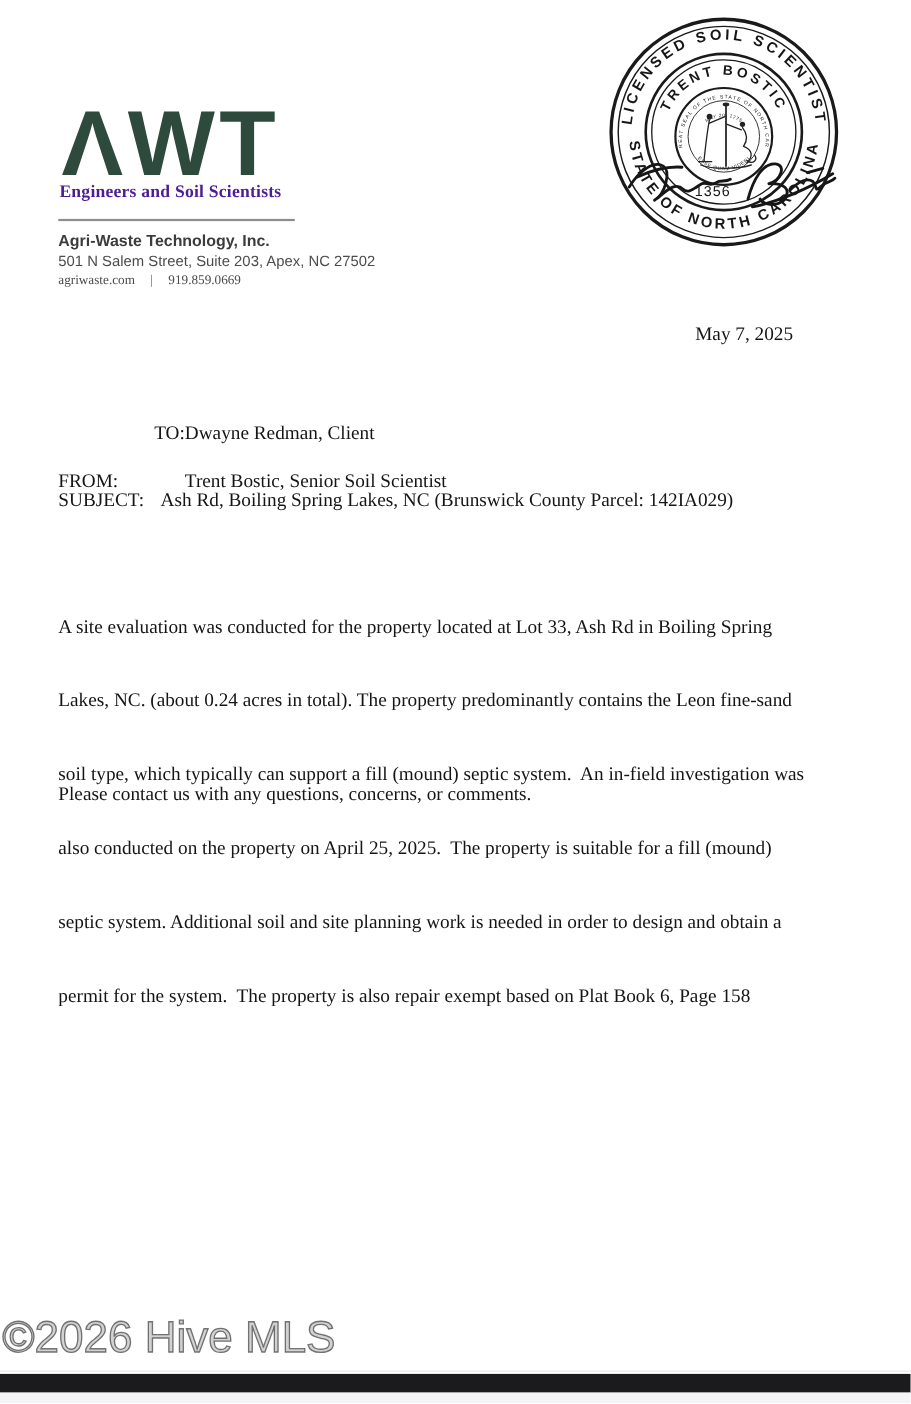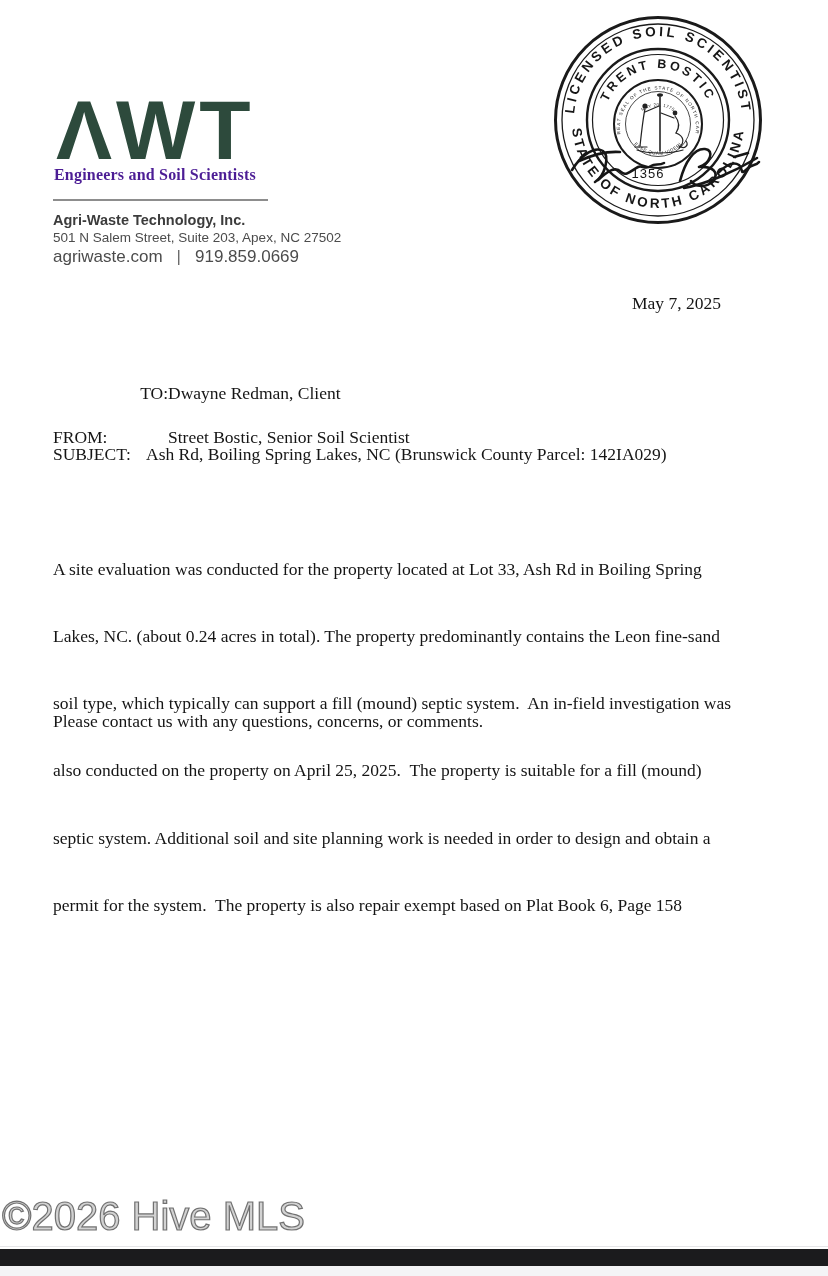--- a/index.html
+++ b/index.html
@@ -30,7 +30,7 @@
   }
   .webphone {
     position:absolute; left:53px; top:247px;
-    font-family:Liberation Sans, sans-serif; font-size:17px; color:#4c4c4c;
+    font-family:Liberation Serif, serif; font-size:12px; color:#4c4c4c;
   }
   .webphone .sep { margin:0 14px; color:#6a6a6a; }
   

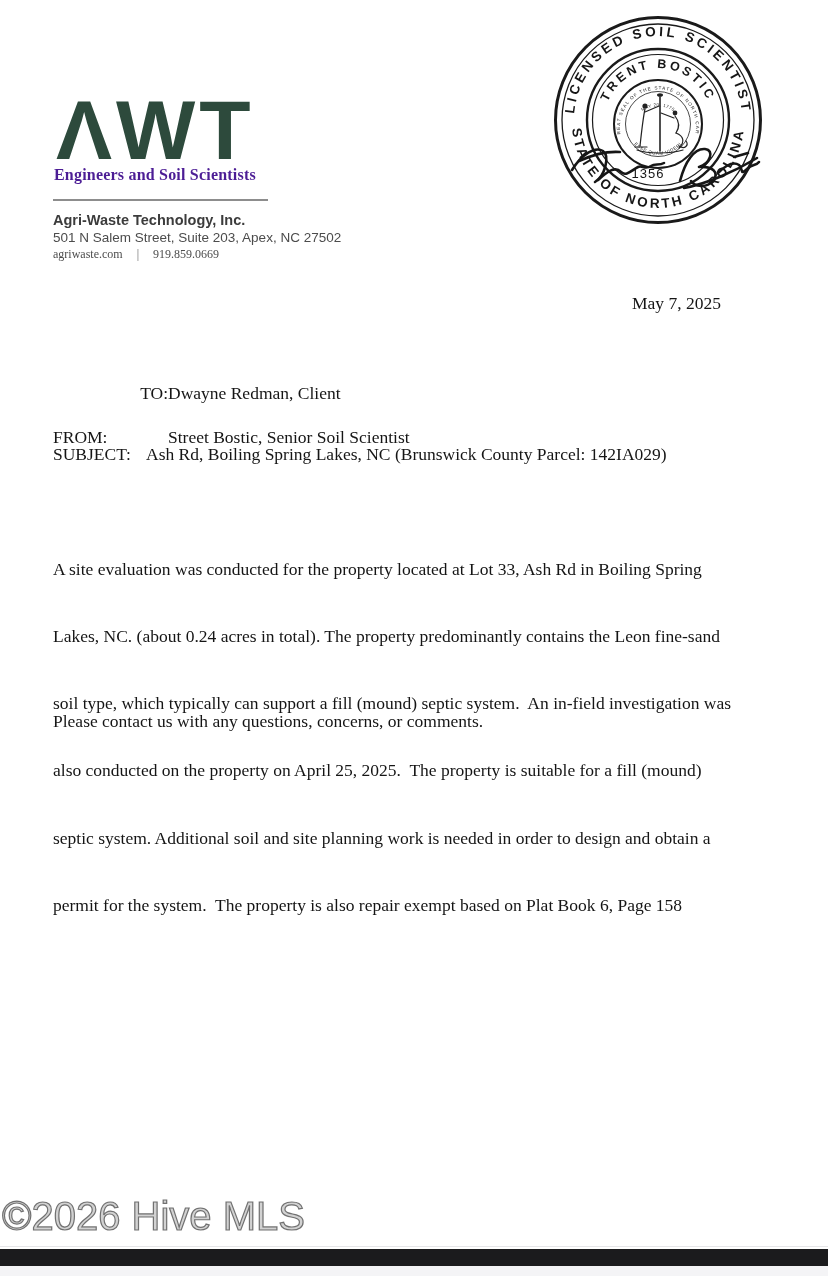--- a/index.html
+++ b/index.html
@@ -155,7 +155,7 @@
   </div>
   <div class="memo-row r1">
     <span class="lbl w-wide">FROM:</span>
-    <span class="val">Street Bostic, Senior Soil Scientist</span>
+    <span class="val">Trent Bostic, Senior Soil Scientist</span>
   </div>
   <div class="memo-row r2">
     <span class="lbl w-narrow">SUBJECT:</span>

